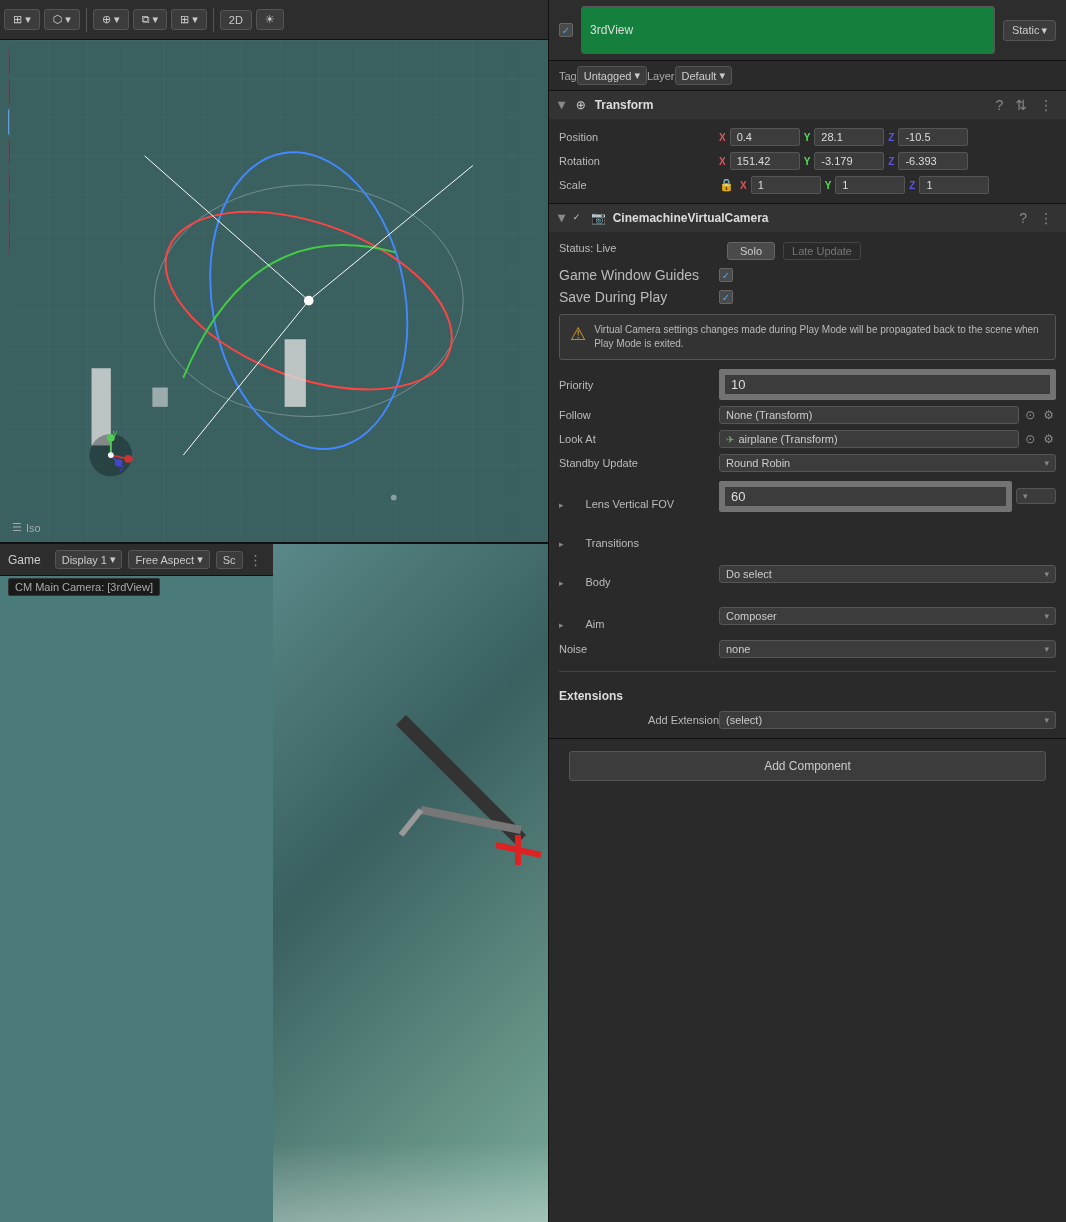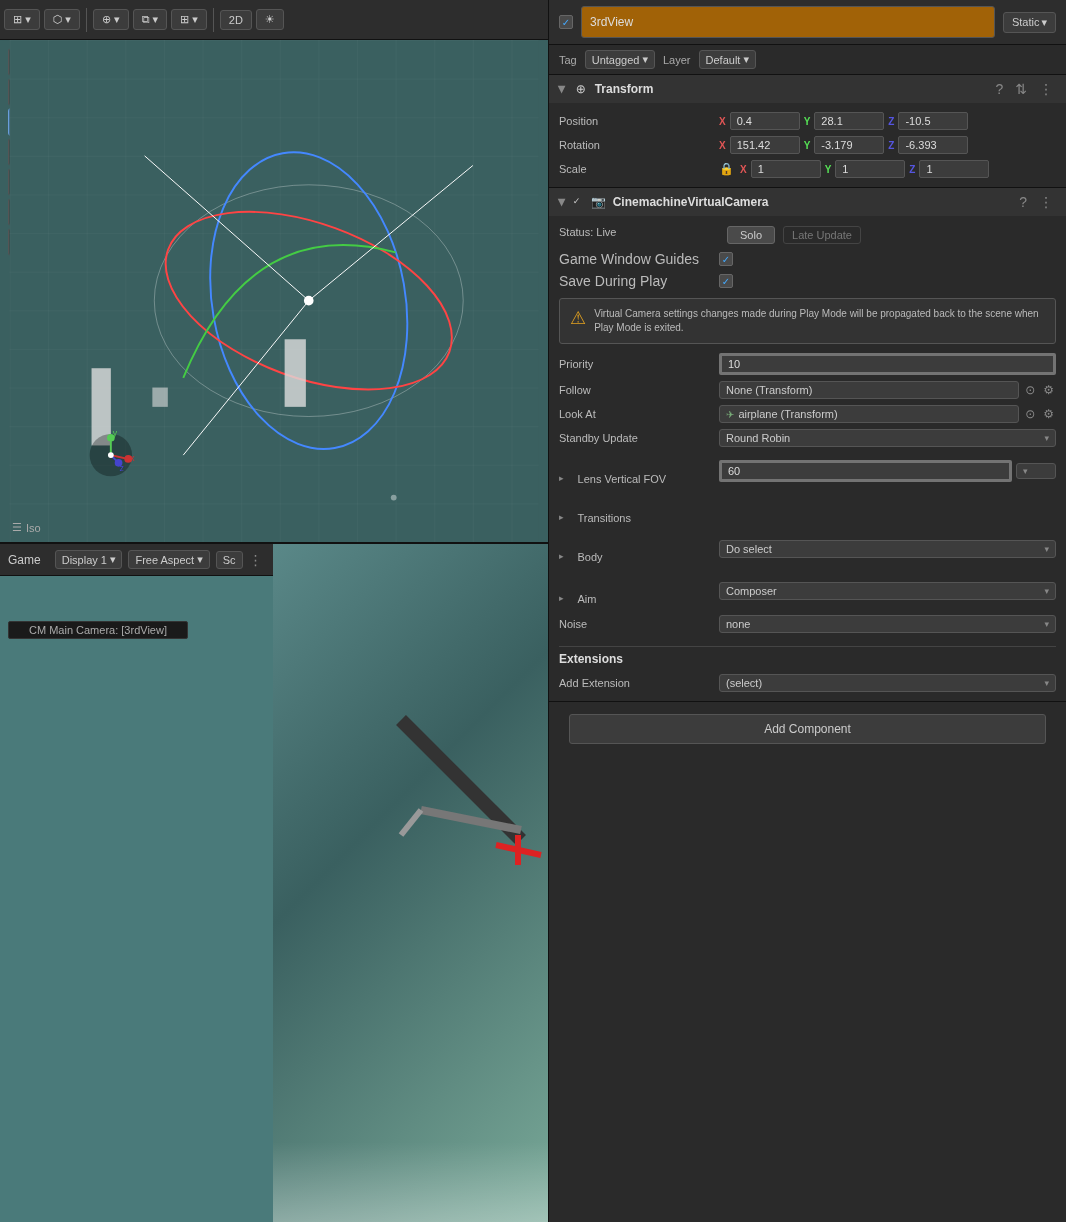--- a/index.html
+++ b/index.html
@@ -178,10 +178,10 @@
     }
     .inspector-name {
       flex: 1;
-      background: #a16207;
+      background: #15803d;
       border: 1px solid #555;
       color: #ddd;
-      padding: 8px 8px;
+      padding: 16px 8px;
       border-radius: 3px;
       font-size: 12px;
     }

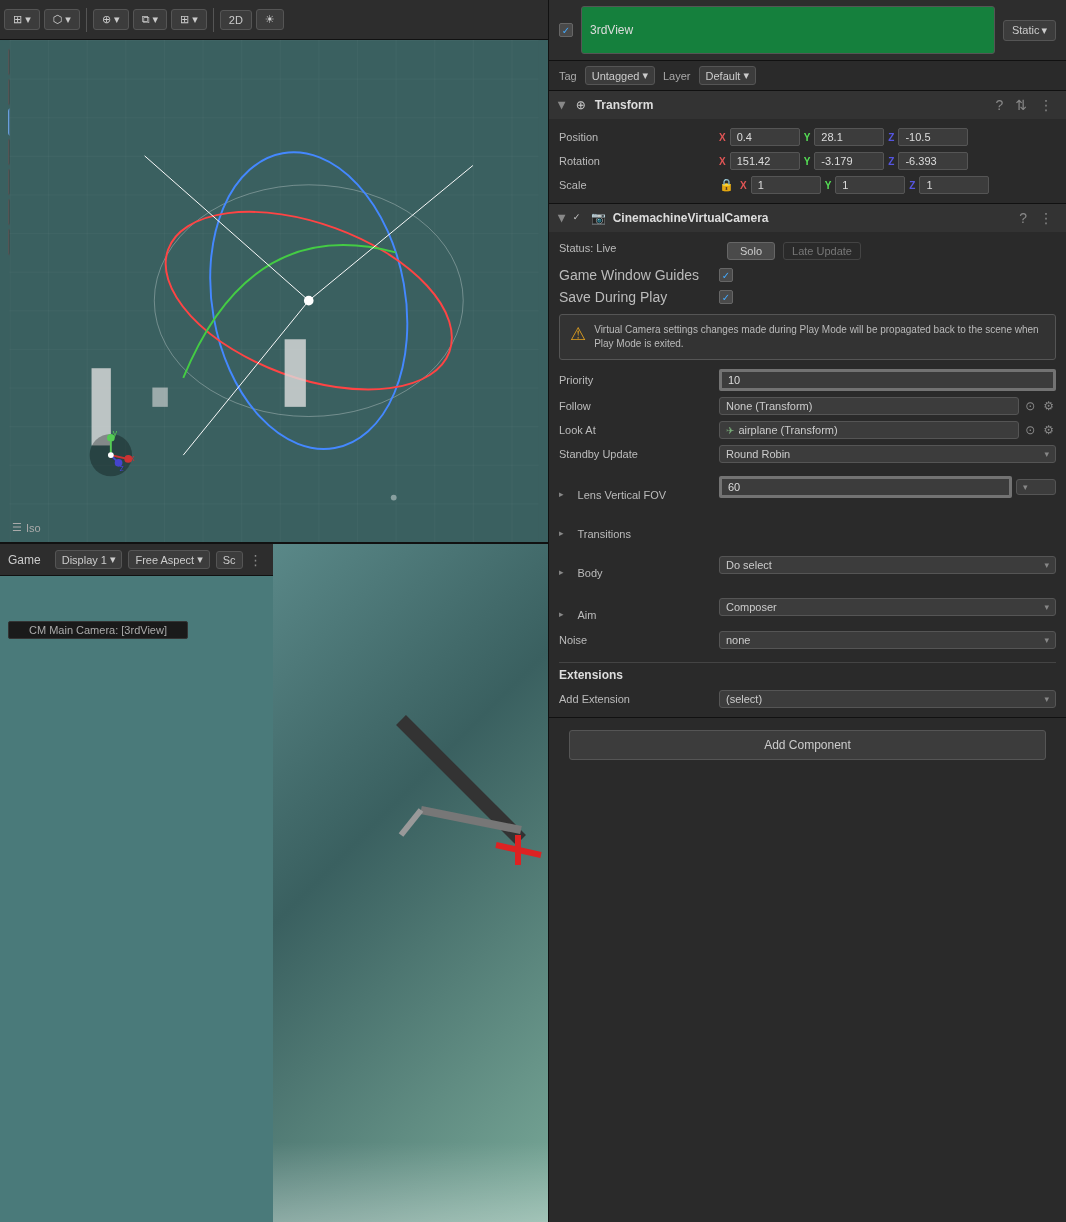--- a/index.html
+++ b/index.html
@@ -202,7 +202,6 @@
       padding: 5px 10px;
       display: flex;
       align-items: center;
-      gap: 8px;
       border-bottom: 1px solid #111;
       flex-shrink: 0;
     }

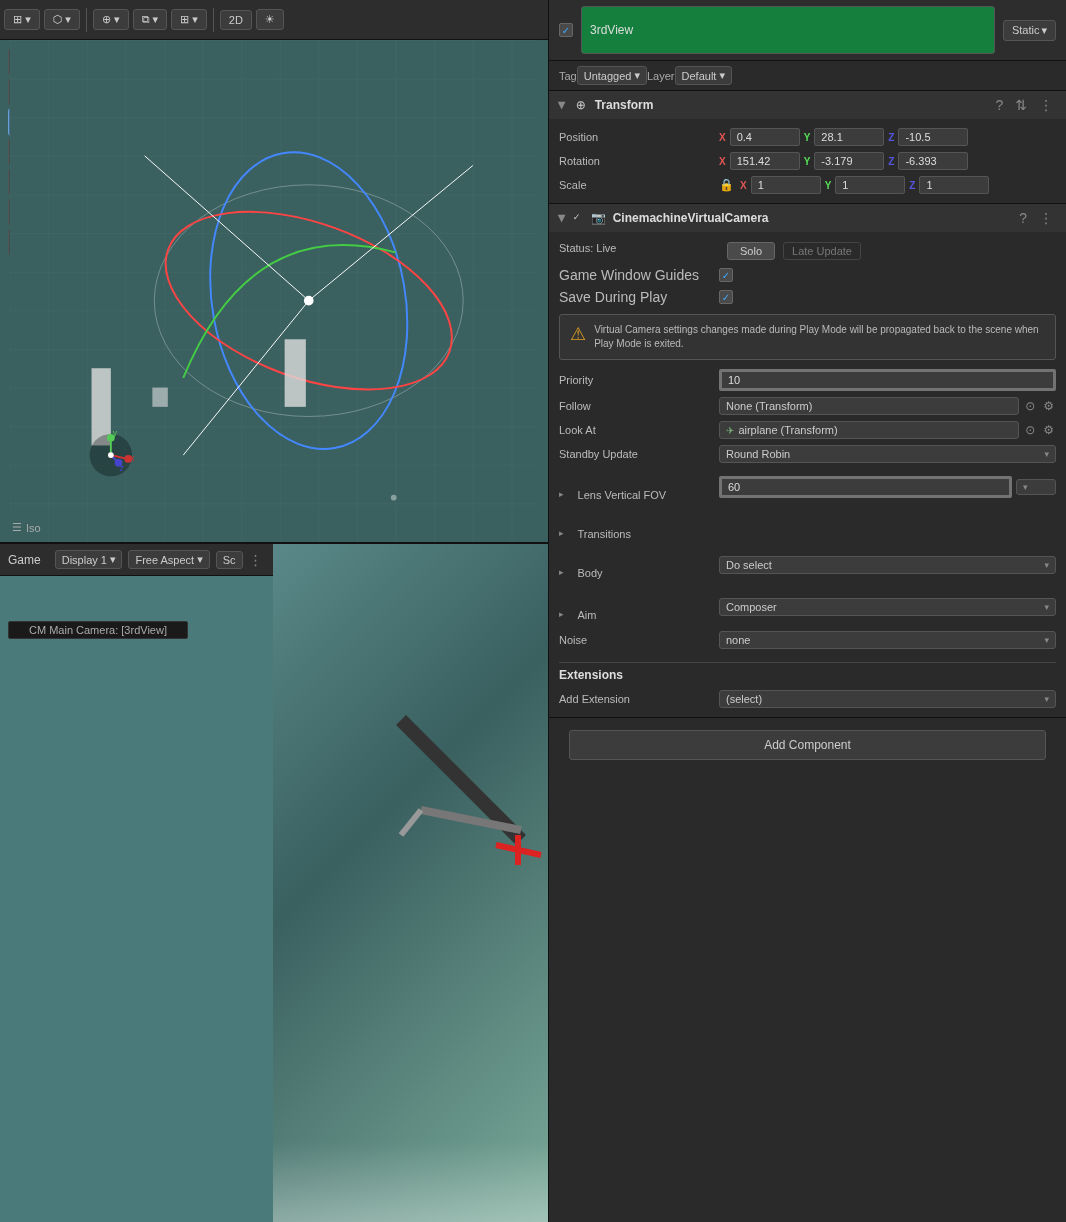--- a/index.html
+++ b/index.html
@@ -295,11 +295,11 @@
     }
     .field-input-wide {
       background: #3c3c3c;
-      border: 3px solid #737373;
+      border: 6px solid #737373;
       color: #ddd;
       padding: 2px 6px;
       border-radius: 2px;
-      font-size: 11px;
+      font-size: 13px;
       flex: 1;
     }
     .xyz-label {

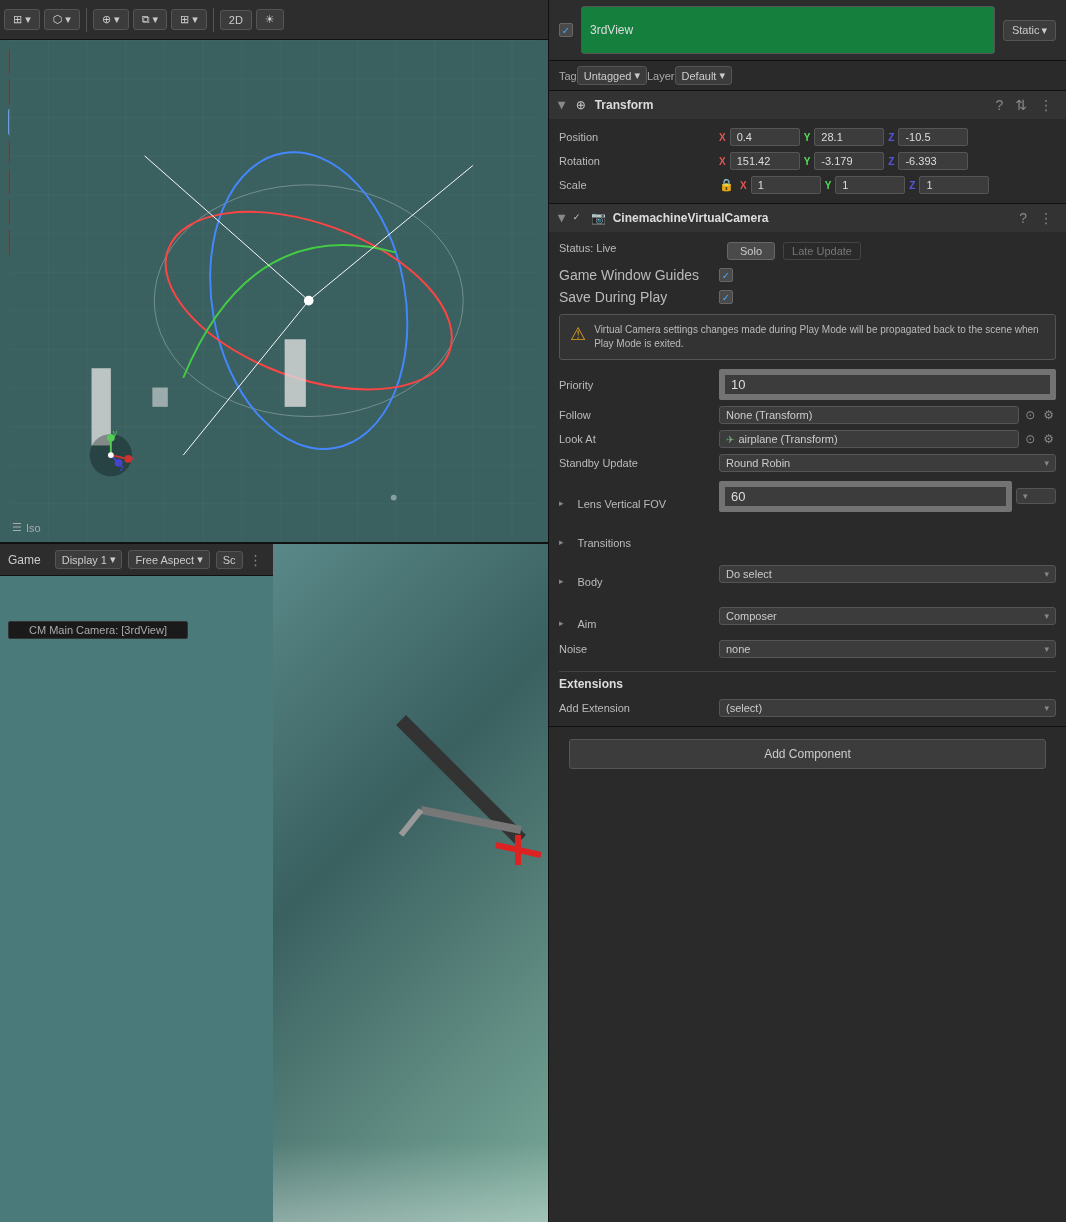--- a/index.html
+++ b/index.html
@@ -436,8 +436,8 @@
     
     .section-header {
       display: flex;
-      align-items: flex-start;
-      gap: 14px;
+      align-items: flex-end;
+      gap: 22px;
       padding: 4px 0;
       cursor: pointer;
       margin-top: 16px;

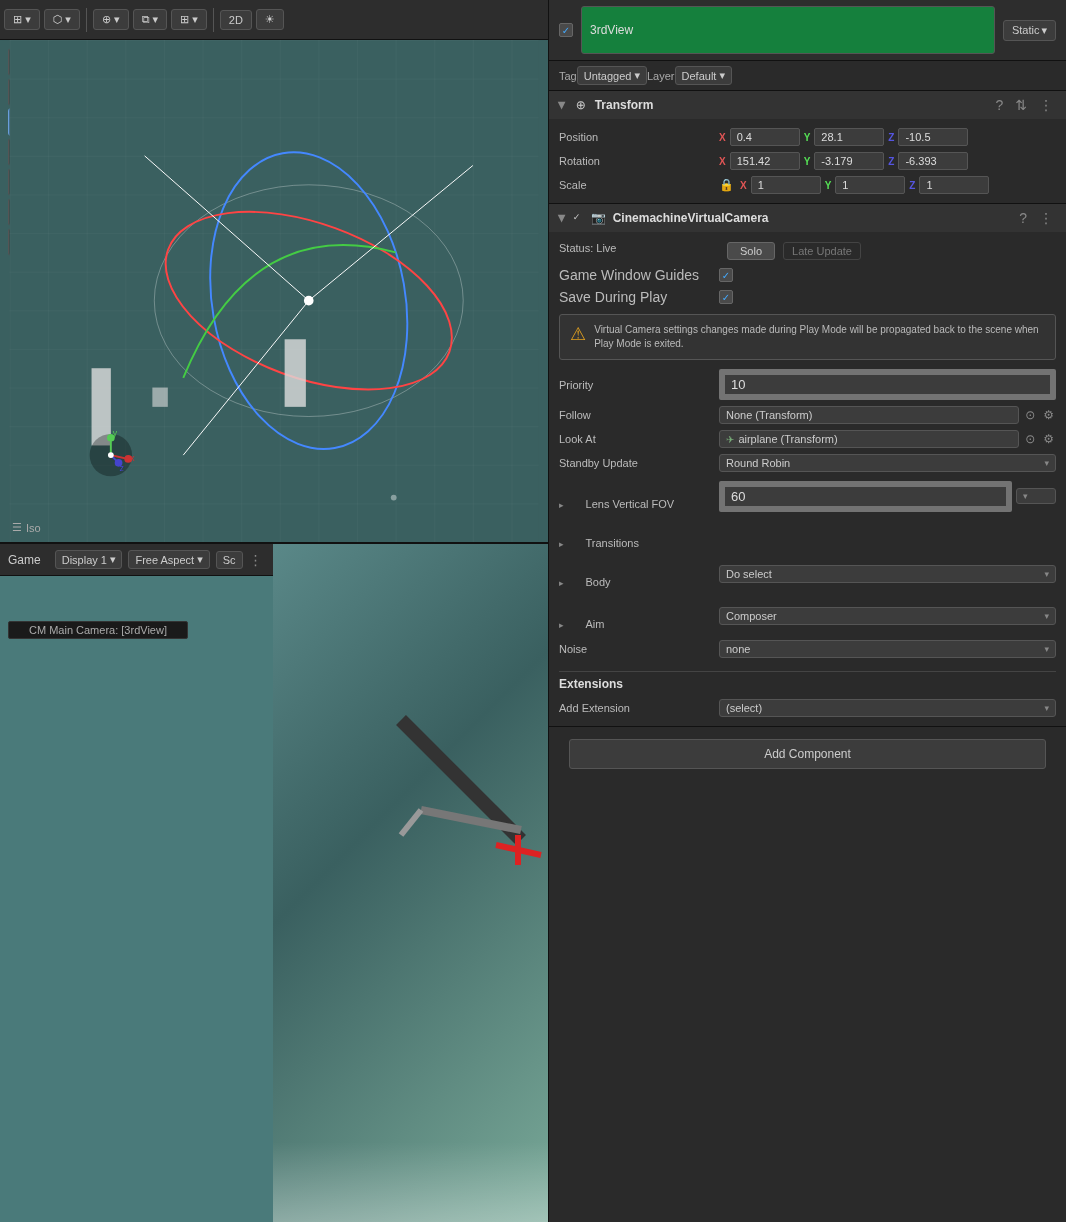--- a/index.html
+++ b/index.html
@@ -129,14 +129,13 @@
       font-size: 11px;
       color: #aaa;
       background: #1a1a1a;
-      padding: 2px 20px;
+      padding: 2px 6px;
       position: absolute;
       top: 34px;
       left: 8px;
       z-index: 10;
       border: 1px solid #333;
       border-radius: 2px;
-      margin-top: 43px;
     }
     .game-content {
       flex: 1;

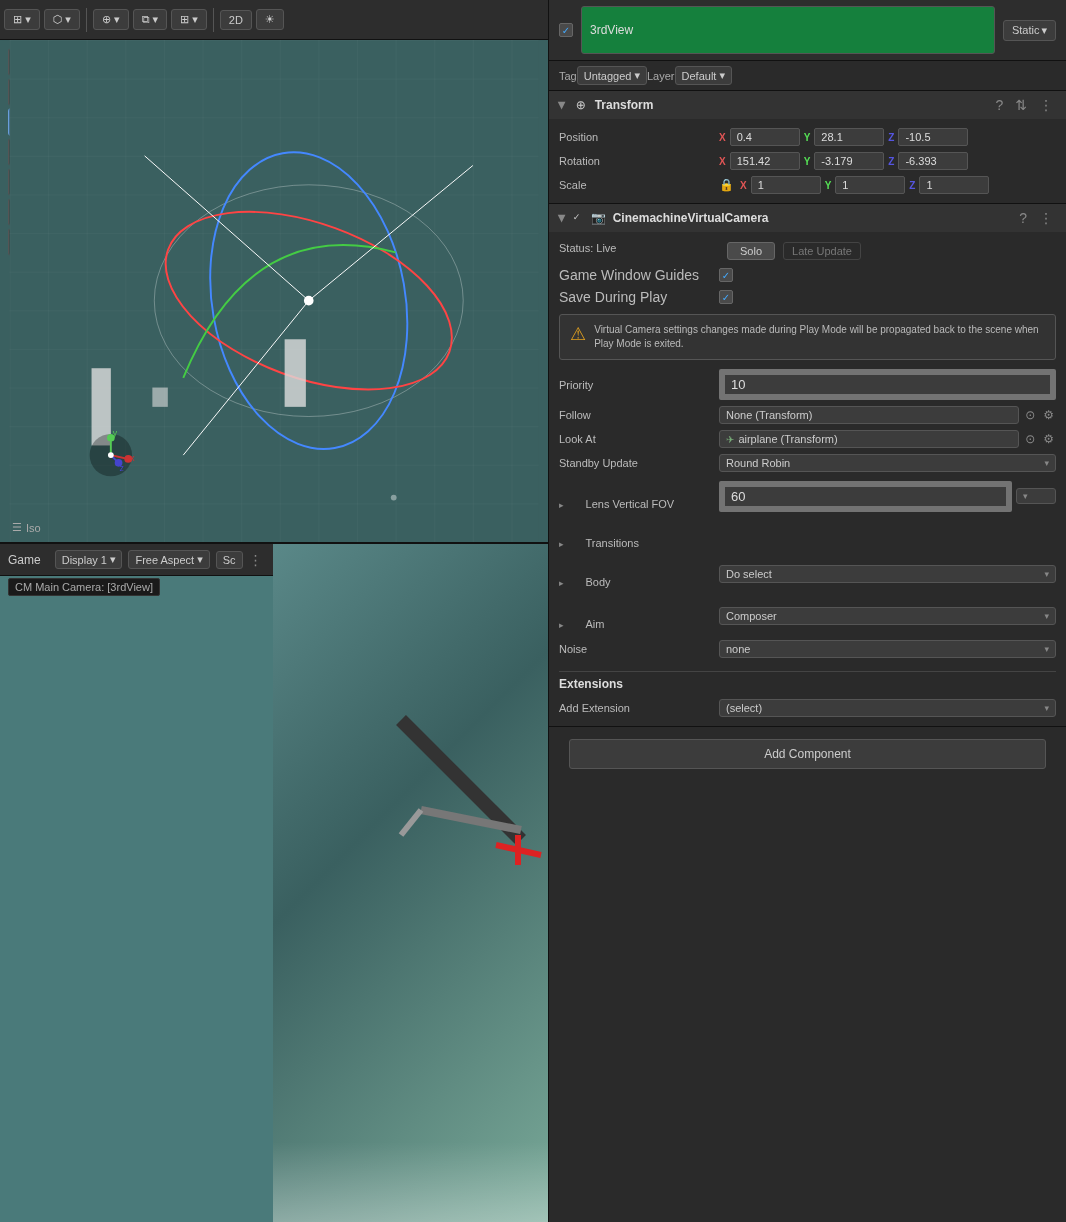--- a/index.html
+++ b/index.html
@@ -808,7 +808,7 @@
         </div>
       </div>
 
-      <div style="margin-top: 10px; border-top: 1px solid #444; padding-top: 0;">
+      <div style="margin-top: 10px; border-top: 1px solid #444; padding-top: 12px; text-align: right;">
         <div class="field-row">
           <span style="font-size:12px; font-weight:bold; color:#ddd;">Extensions</span>
         </div>

